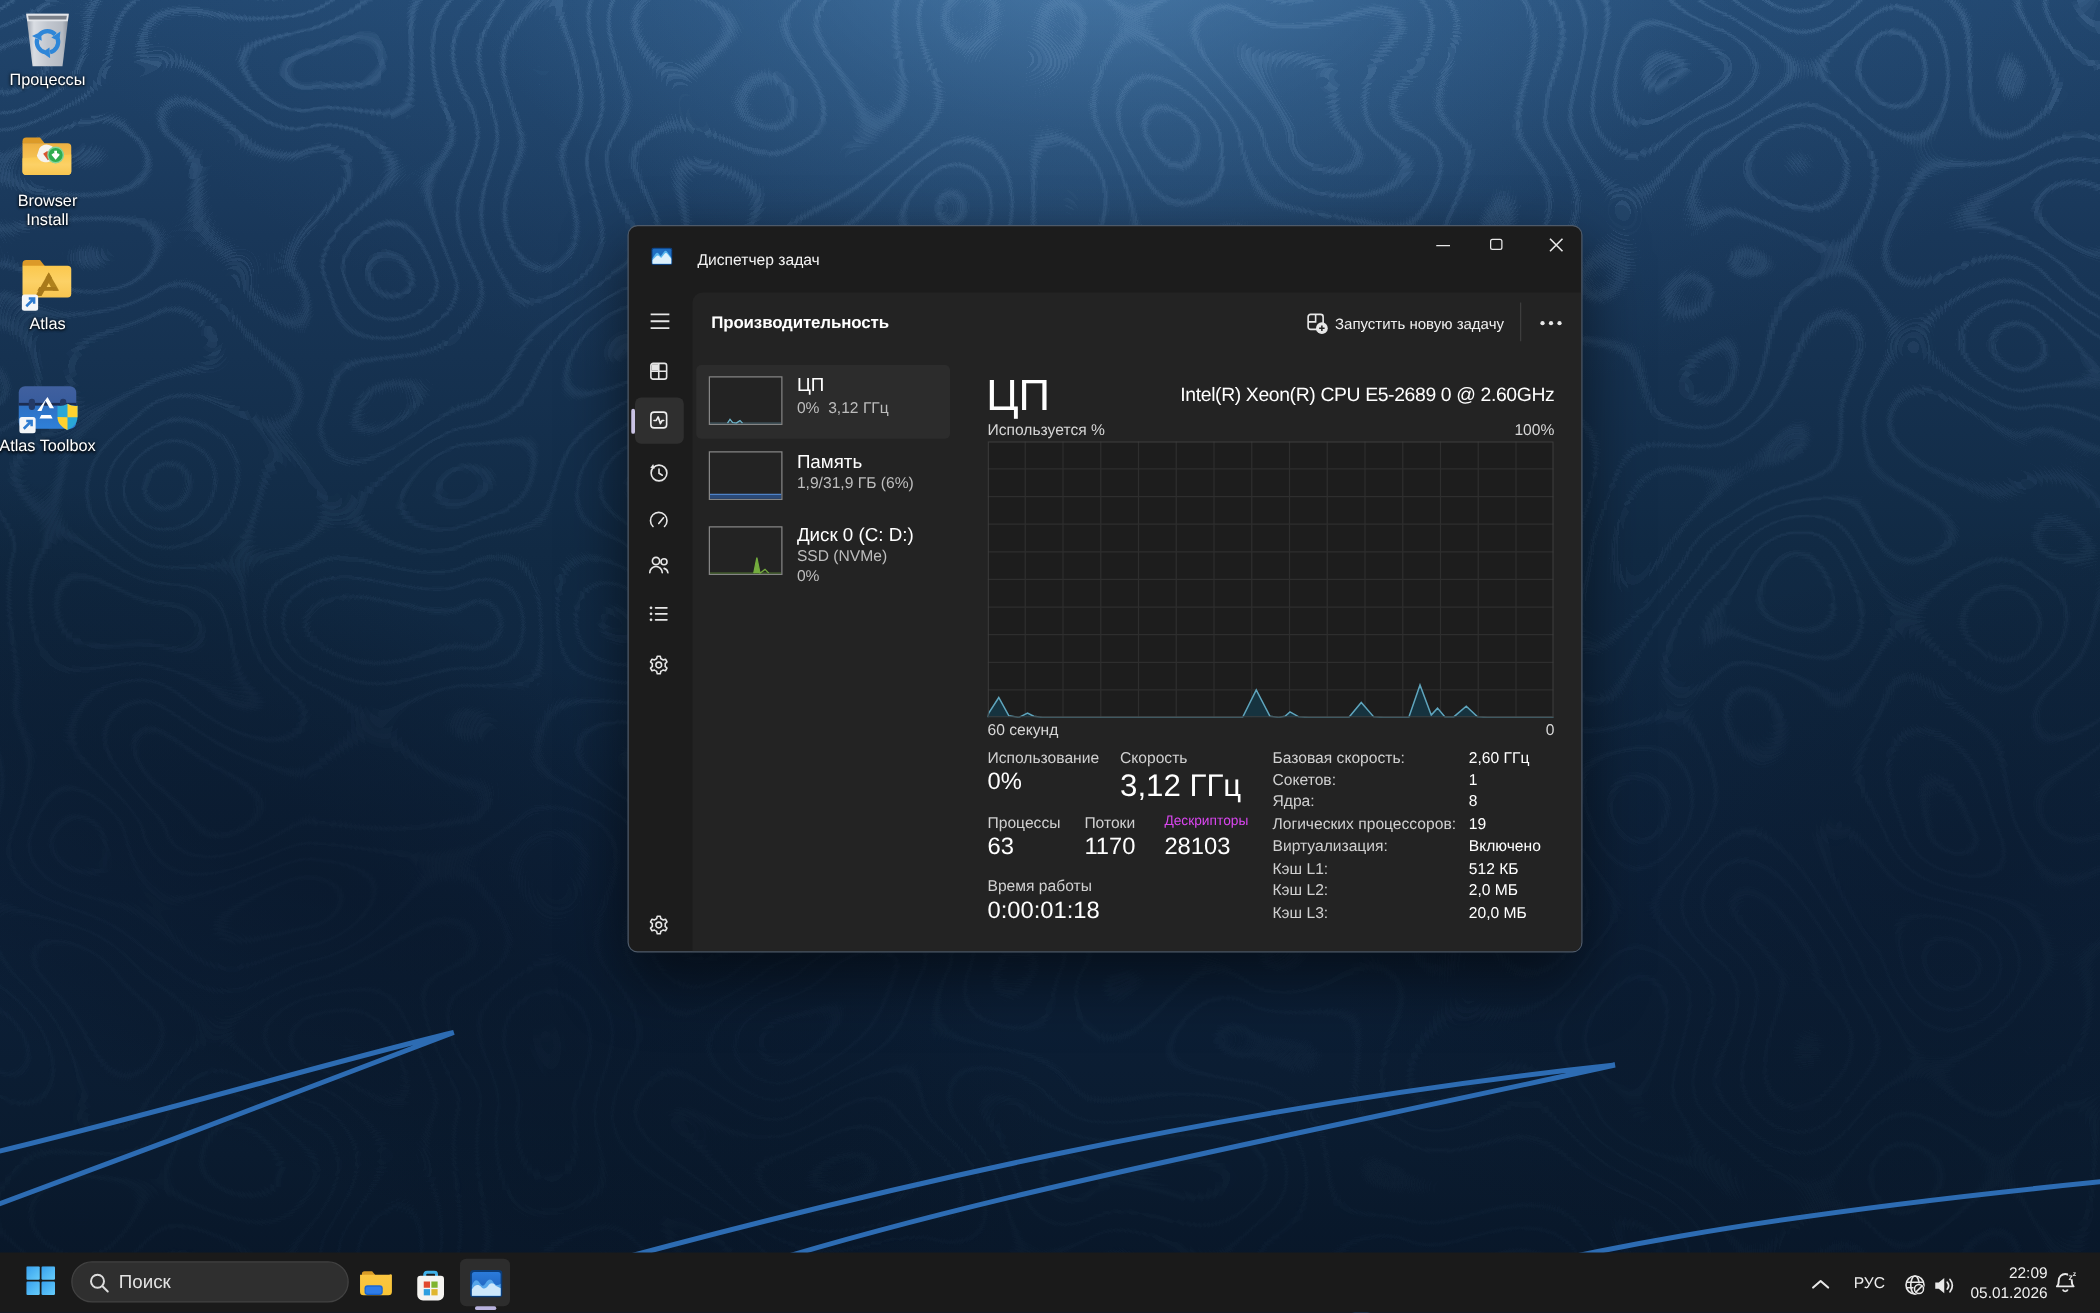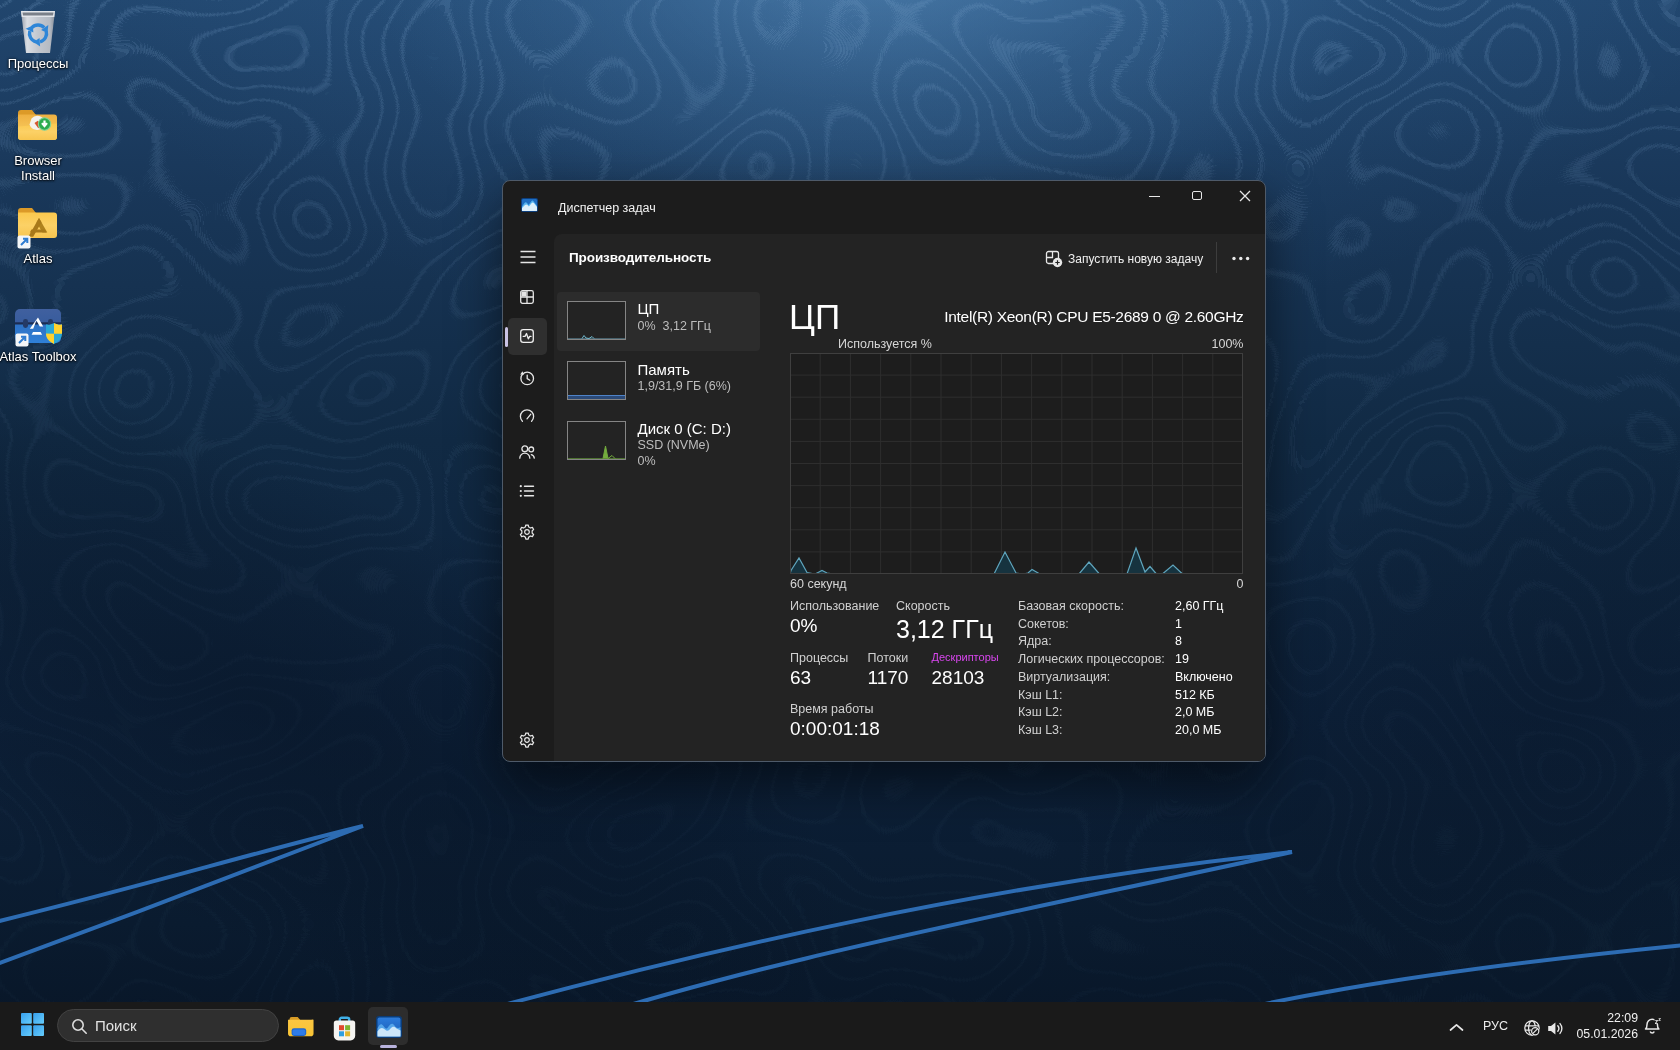--- a/index.html
+++ b/index.html
@@ -305,7 +305,7 @@
 
     <div class="t" style="left:235px; top:63px; font-size:35px; color:#fff;">ЦП</div>
     <div class="t" style="right:21.5px; top:74px; font-size:15.5px; letter-spacing:-0.3px; color:#fff;">Intel(R) Xeon(R) CPU E5-2689 0 @ 2.60GHz</div>
-    <div class="t" style="left:236px; top:103px; font-size:12.5px; color:#d6d6d6;margin-left:48px;">Используется %</div>
+    <div class="t" style="left:236px; top:103px; font-size:12.5px; color:#d6d6d6;">Используется %</div>
     <div class="t" style="right:21.5px; top:103px; font-size:12.5px; color:#d6d6d6;">100%</div>
     <svg class="abs" style="left:236px; top:119px;" width="453" height="221" viewBox="0 0 453 221">
       <rect x="0" y="0" width="453" height="221" fill="#1d1d1d"></rect>

